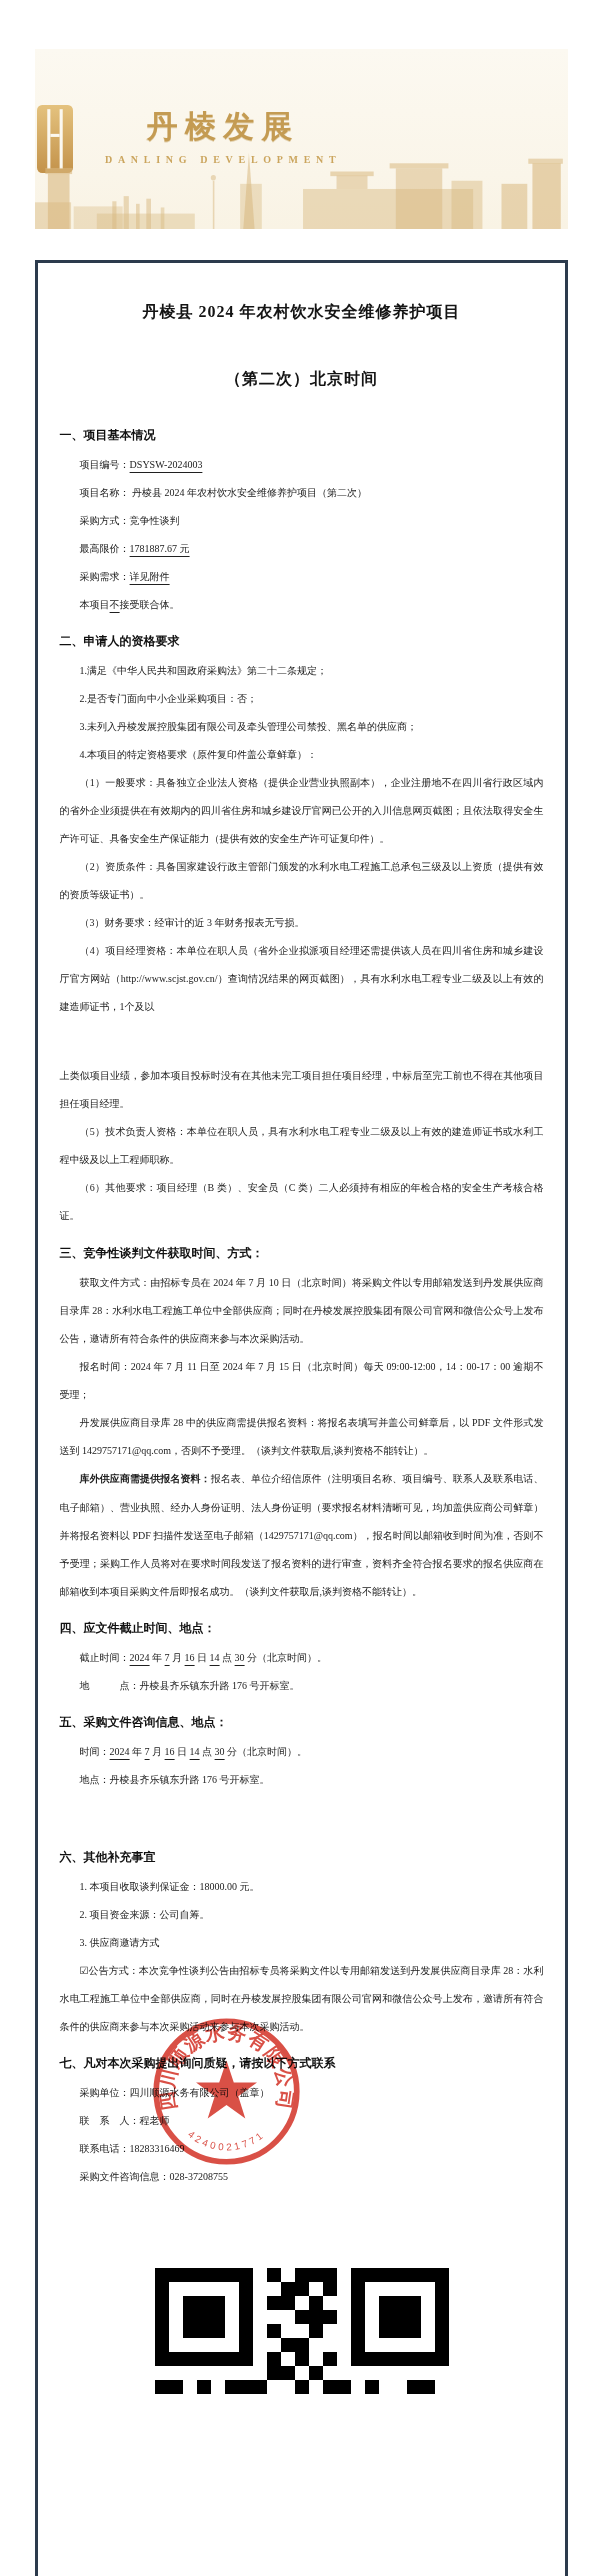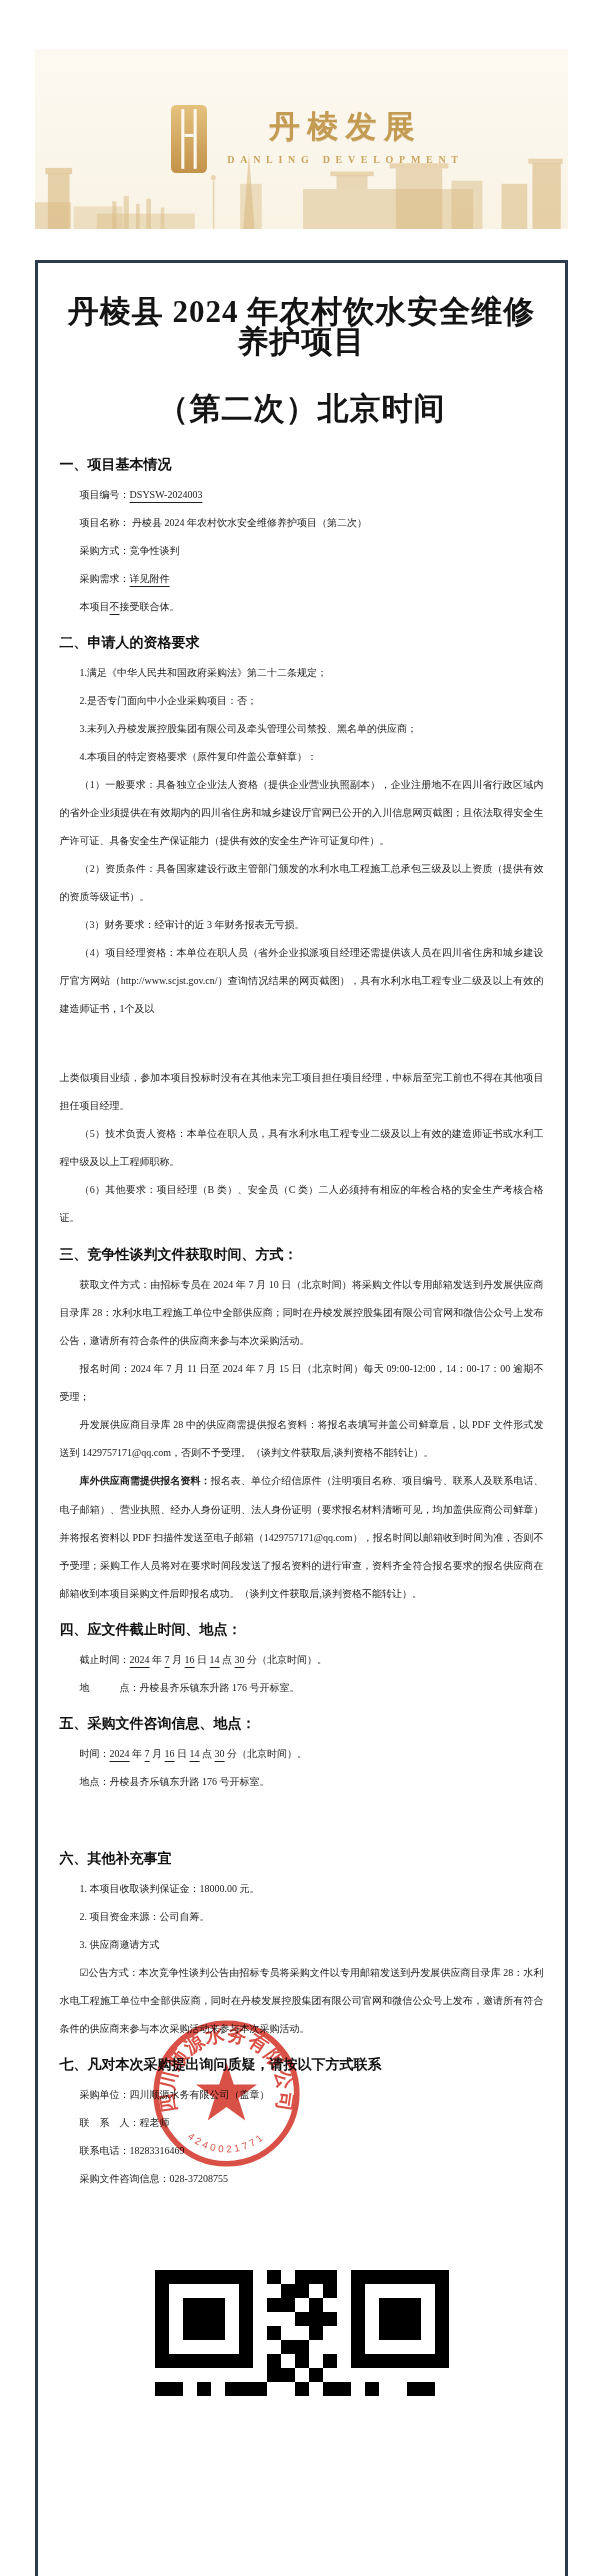--- a/index.html
+++ b/index.html
@@ -16,8 +16,8 @@
     overflow:hidden;
   }
   .brand-row{
-    position:absolute;left:16px;top:56px;width:100%;
-    display:flex;justify-content:center;align-items:flex-start;gap:20px;
+    position:absolute;left:2px;top:56px;width:100%;
+    display:flex;align-items:flex-start;gap:32px;
   }
   .brand-logo{width:36px;height:68px;flex:0 0 auto;}
   .brand-text{display:flex;flex-direction:column;align-items:center;}

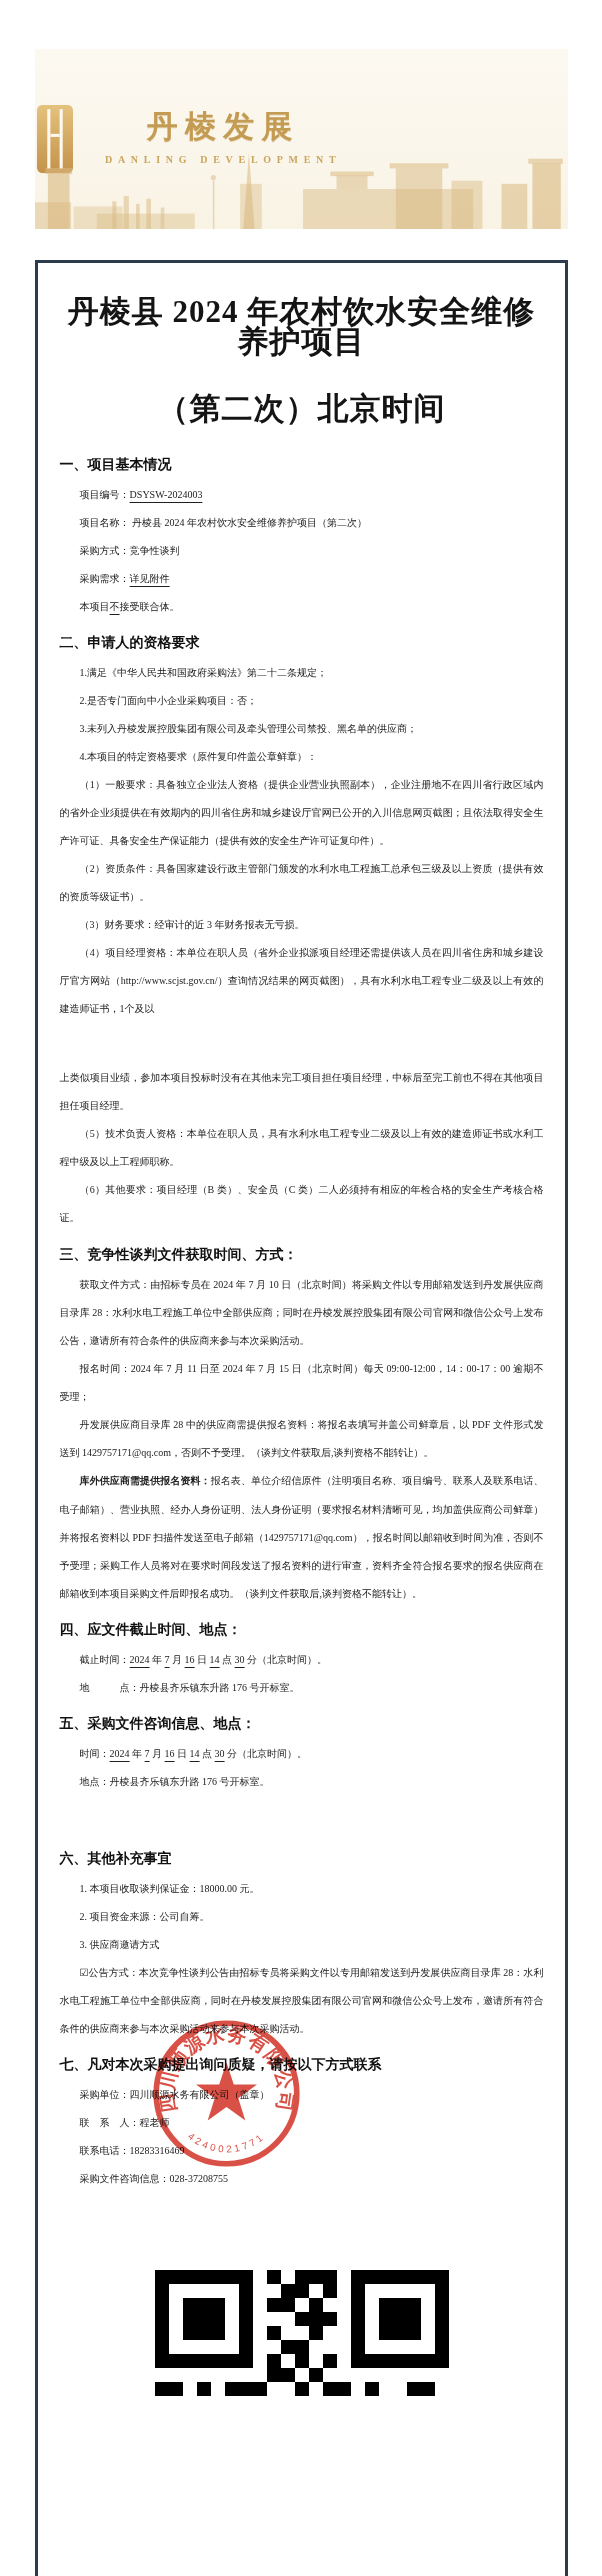--- a/index.html
+++ b/index.html
@@ -38,7 +38,7 @@
     padding:27px 21.6px 0 21.6px;overflow:hidden;
   }
   .doc-title{
-    text-align:center;font-weight:bold;font-size:31px;line-height:30px;
+    text-align:center;font-weight:bold;font-size:16px;line-height:30px;
     letter-spacing:1px;color:#141414;margin:7.2px 0 0 0;
   }
   .doc-title.second{margin-top:37px;margin-bottom:26px;}

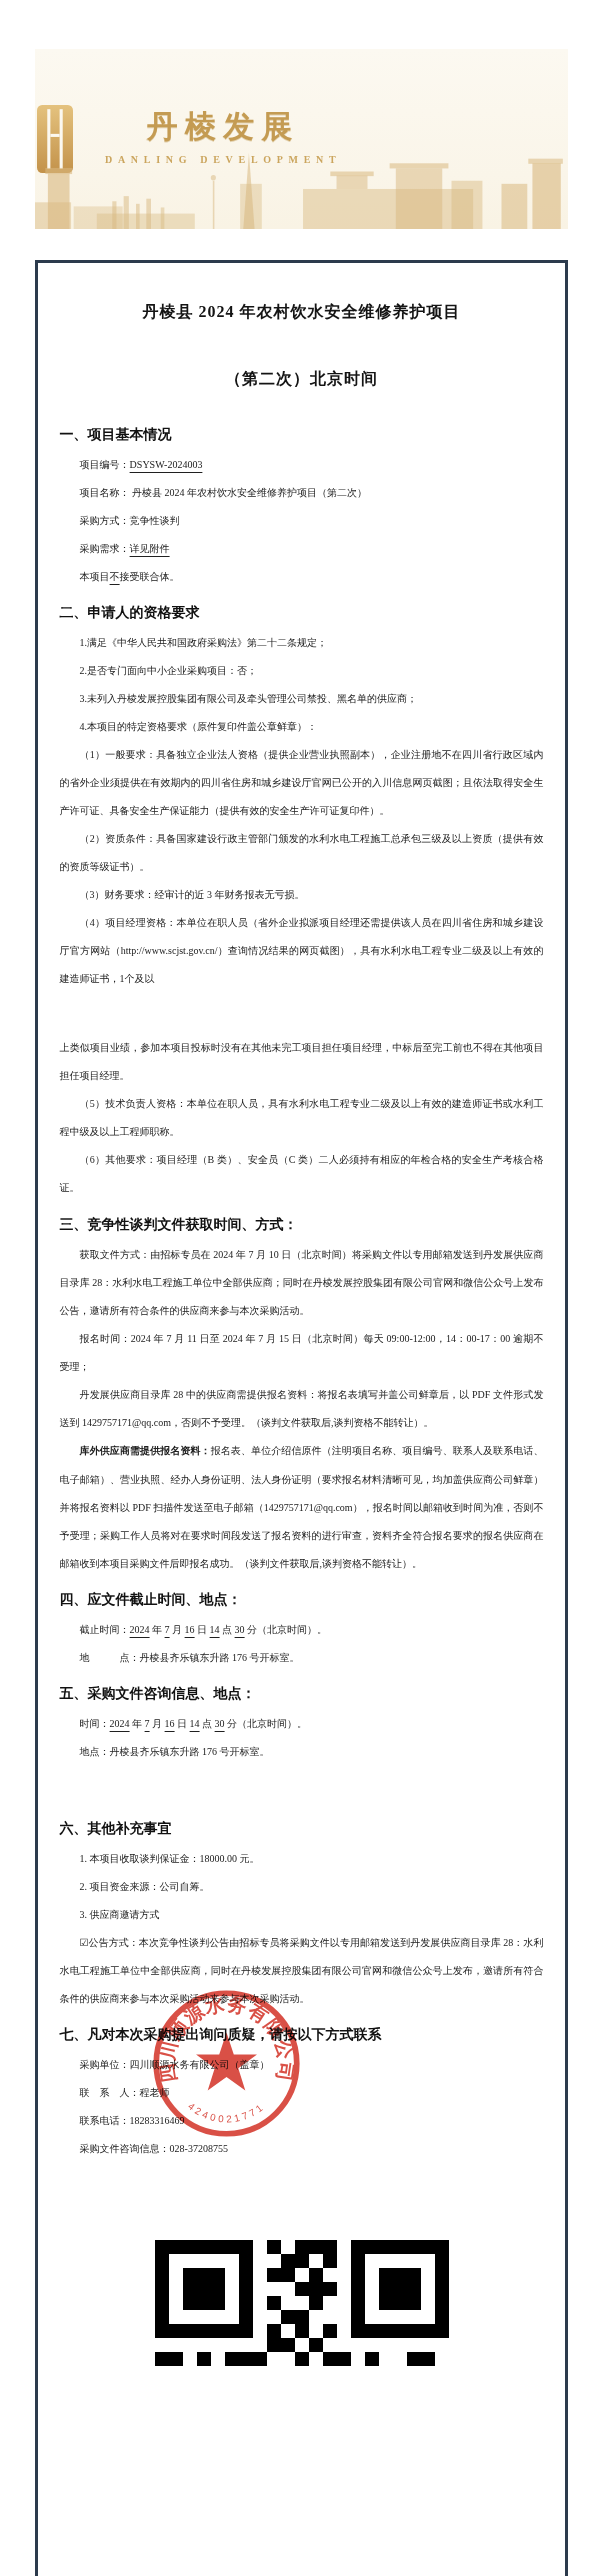--- a/index.html
+++ b/index.html
@@ -43,8 +43,8 @@
   }
   .doc-title.second{margin-top:37px;margin-bottom:26px;}
   .sec-h{
-    font-family:Liberation Mono, monospace;
-    font-weight:bold;font-size:14px;line-height:31px;
+    font-family:Liberation Serif, serif;
+    font-weight:bold;font-size:12px;line-height:31px;
     color:#111;margin-top:7.2px;
   }
   .para{

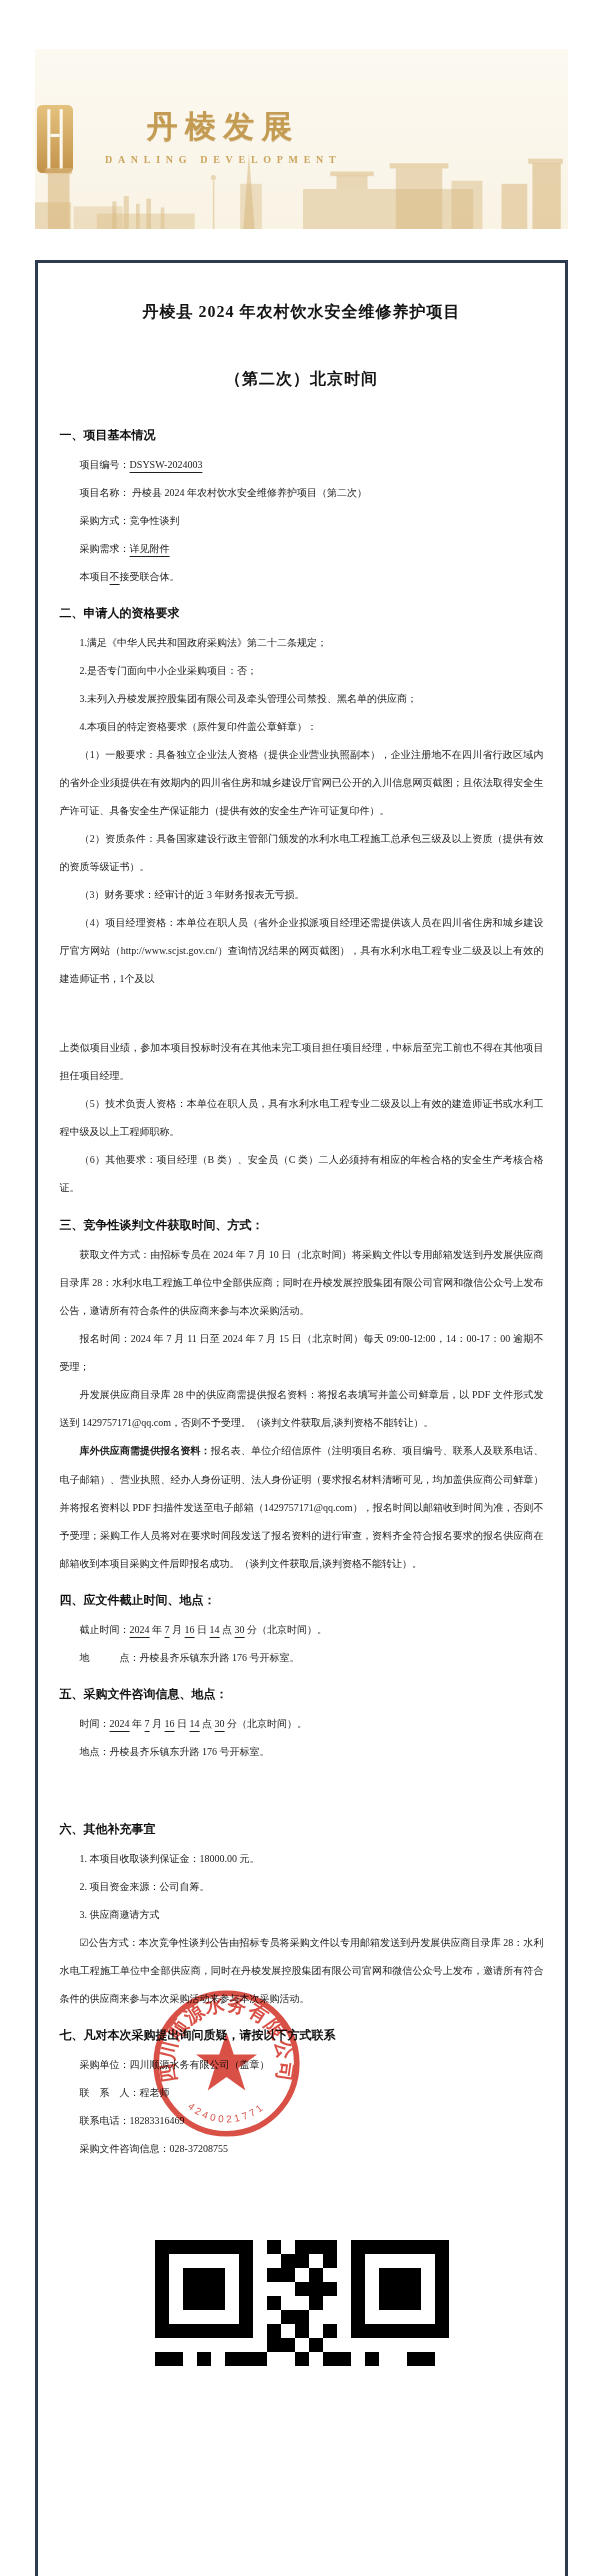--- a/index.html
+++ b/index.html
@@ -131,6 +131,7 @@
       <div class="para"><span>项目编号：</span><span class="ul">DSYSW-2024003</span></div>
       <div class="para"><span>项目名称： 丹棱县 2024 年农村饮水安全维修养护项目（第二次）</span></div>
       <div class="para"><span>采购方式：竞争性谈判</span></div>
+      <div class="para"><span>最高限价：</span><span class="ul">1781887.67 元</span></div>
       <div class="para"><span>采购需求：</span><span class="ul">详见附件</span></div>
       <div class="para"><span>本项目</span><span class="ul">不</span><span>接受联合体。</span></div>
       <div class="sec-h"><span>二、申请人的资格要求</span></div>

